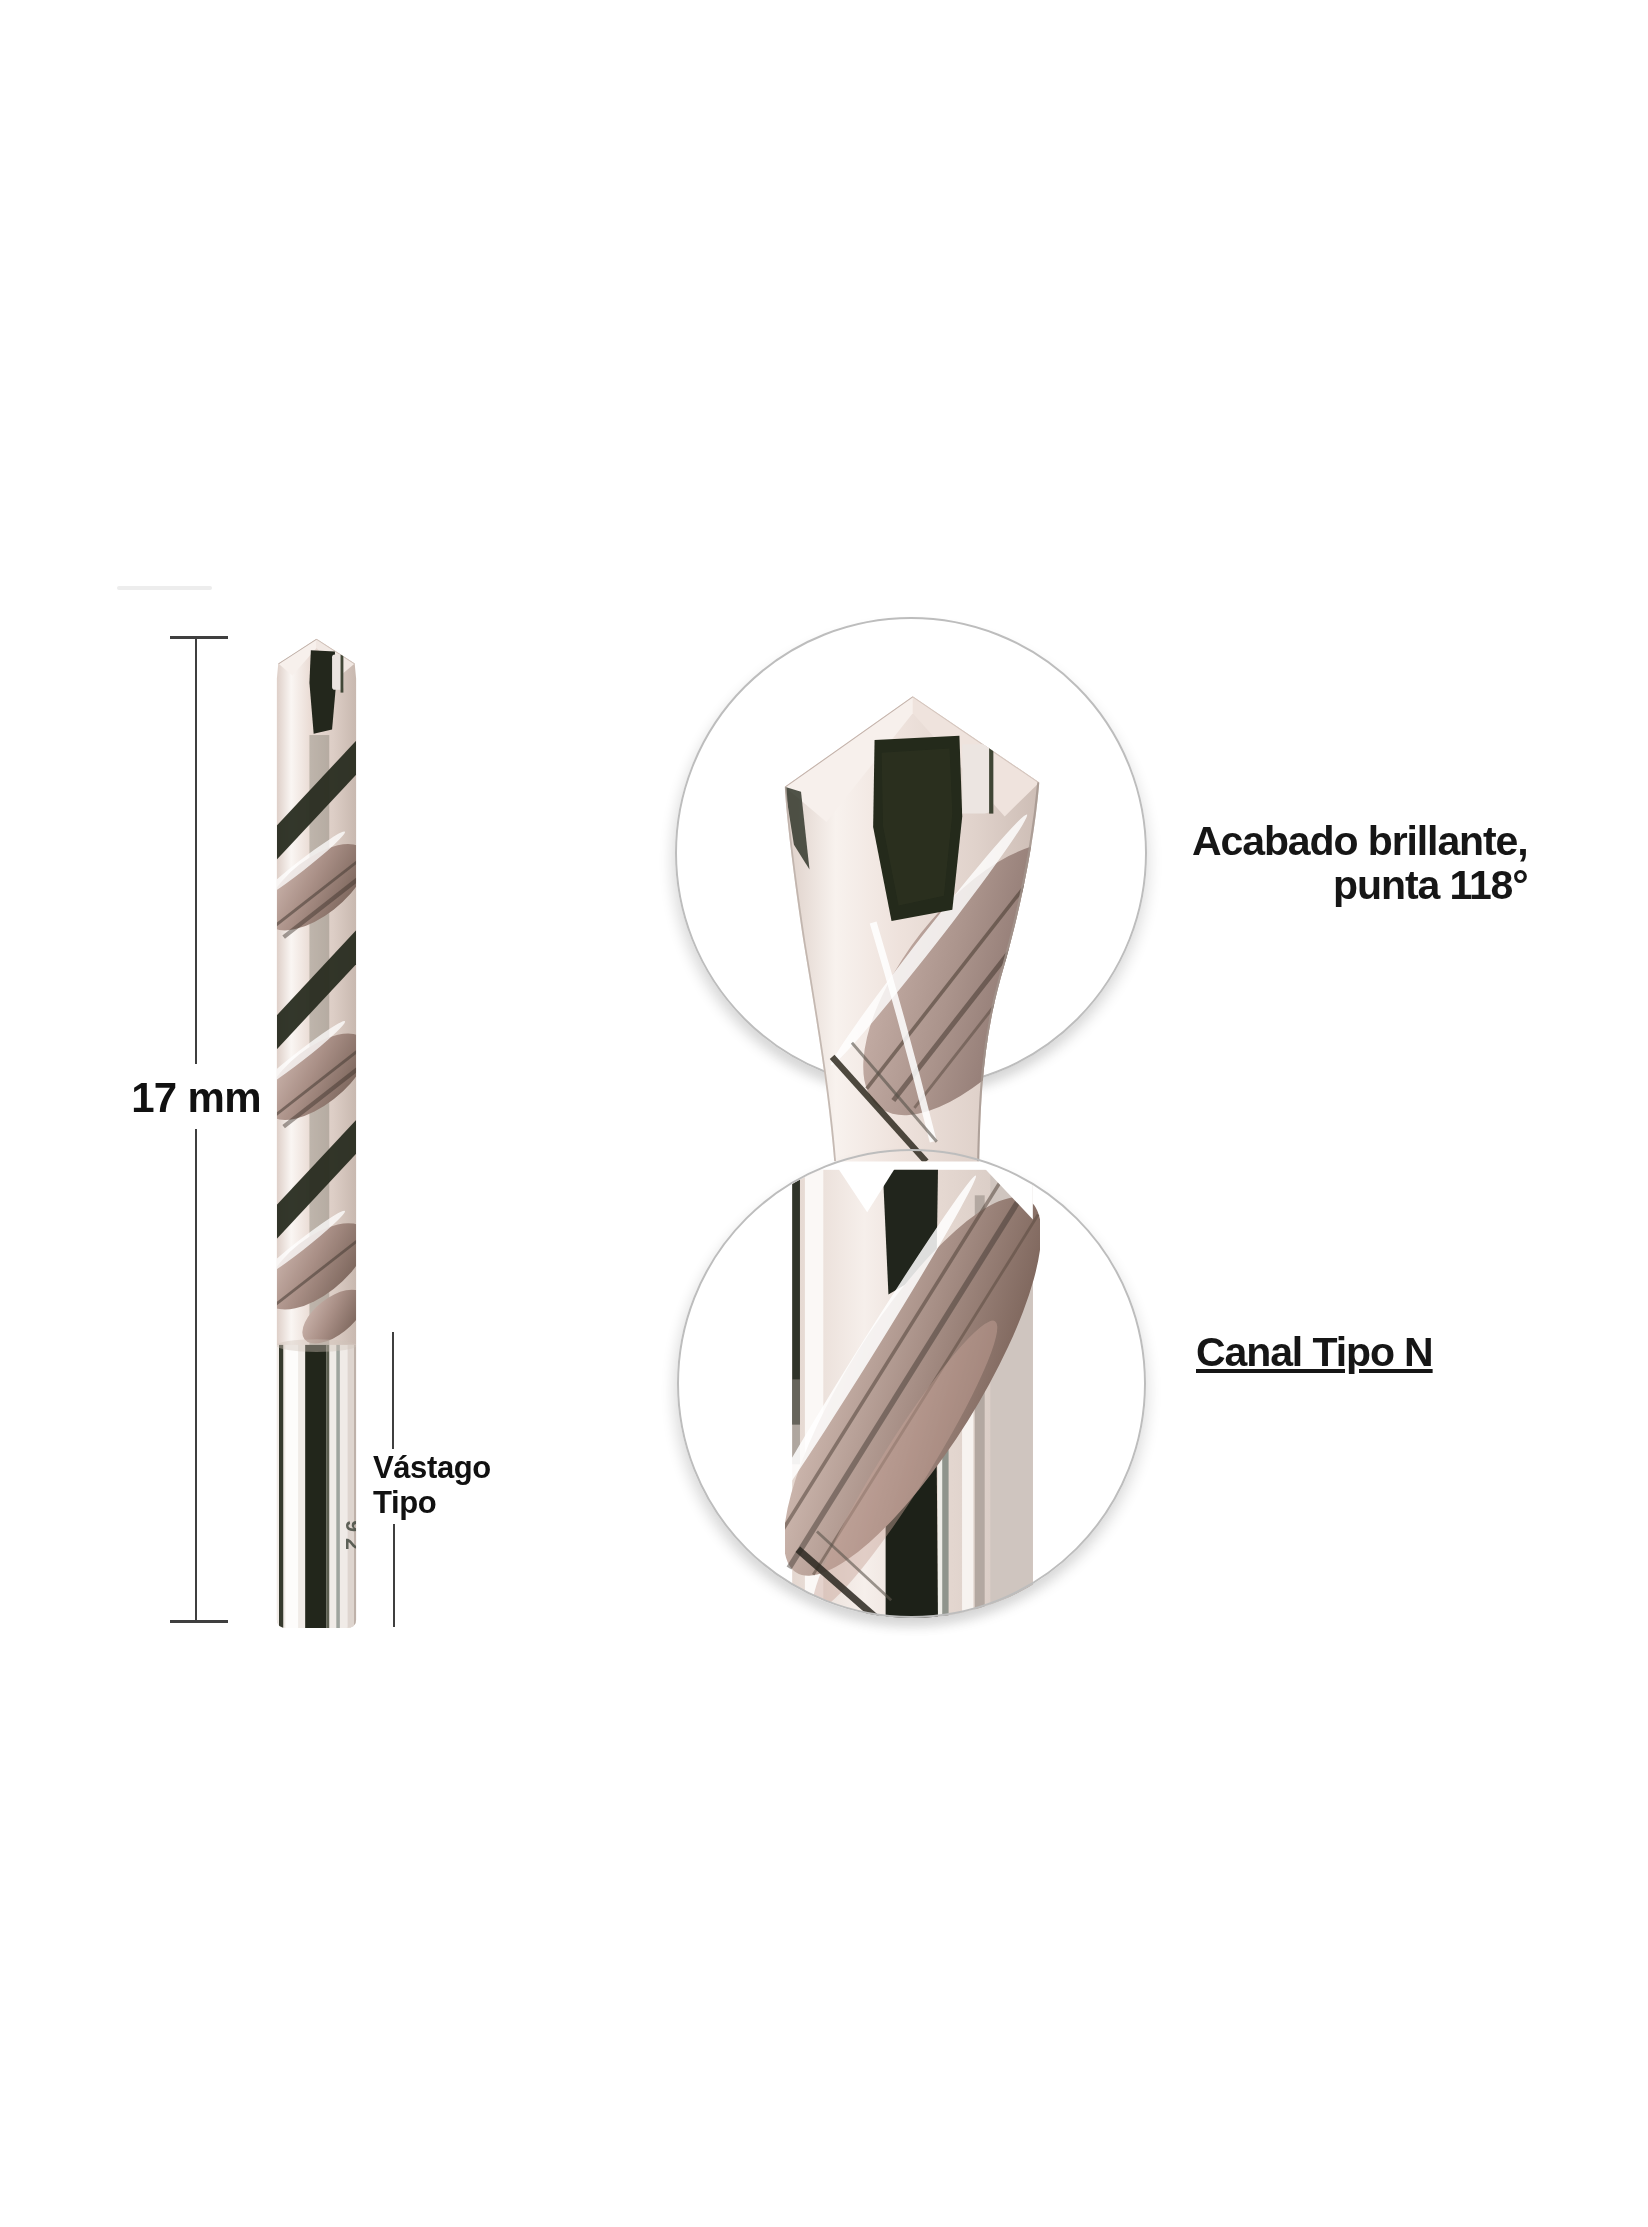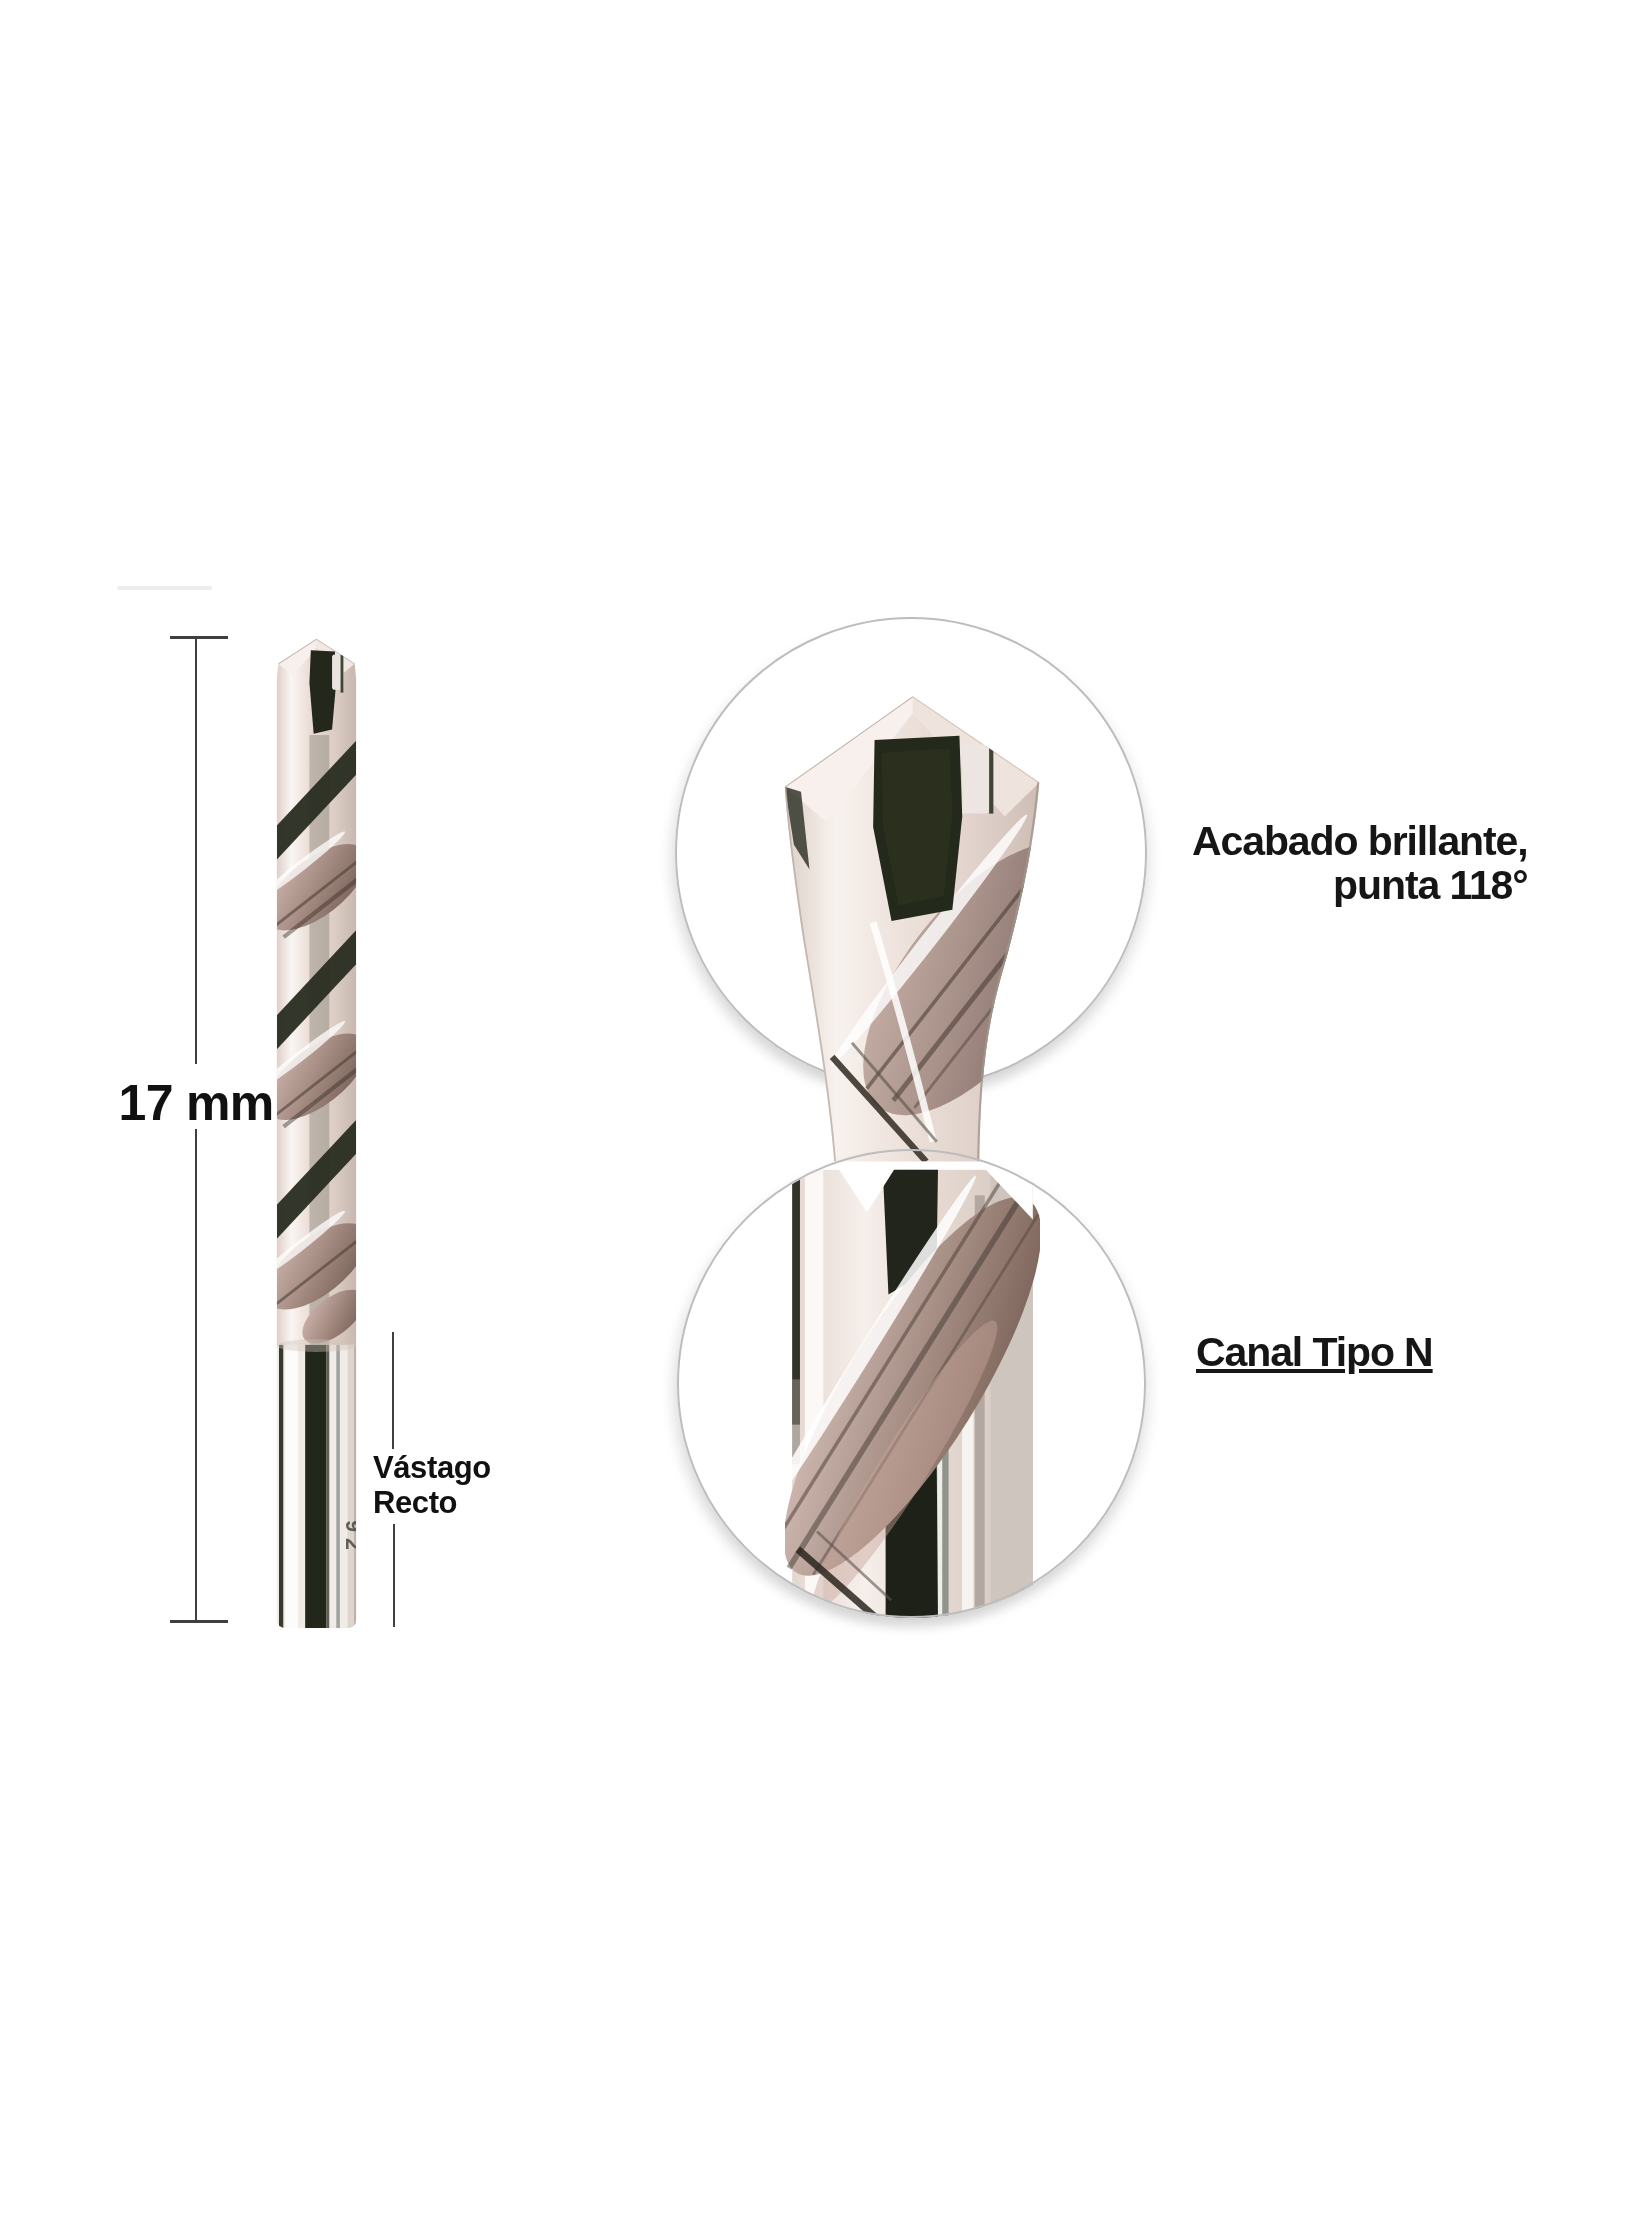--- a/index.html
+++ b/index.html
@@ -16,7 +16,7 @@
   .ann-seg-lower{left:393px;top:1524px;width:2.1px;height:103px;}
   .dim-label{
     position:absolute;left:196px;top:1074px;transform:translateX(-50%);
-    font-size:50px;font-weight:700;color:#111;letter-spacing:-0.7px;white-space:nowrap;
+    font-size:42px;font-weight:700;color:#111;letter-spacing:-0.7px;white-space:nowrap;
   }
   .shank-label{
     position:absolute;left:373px;top:1450px;

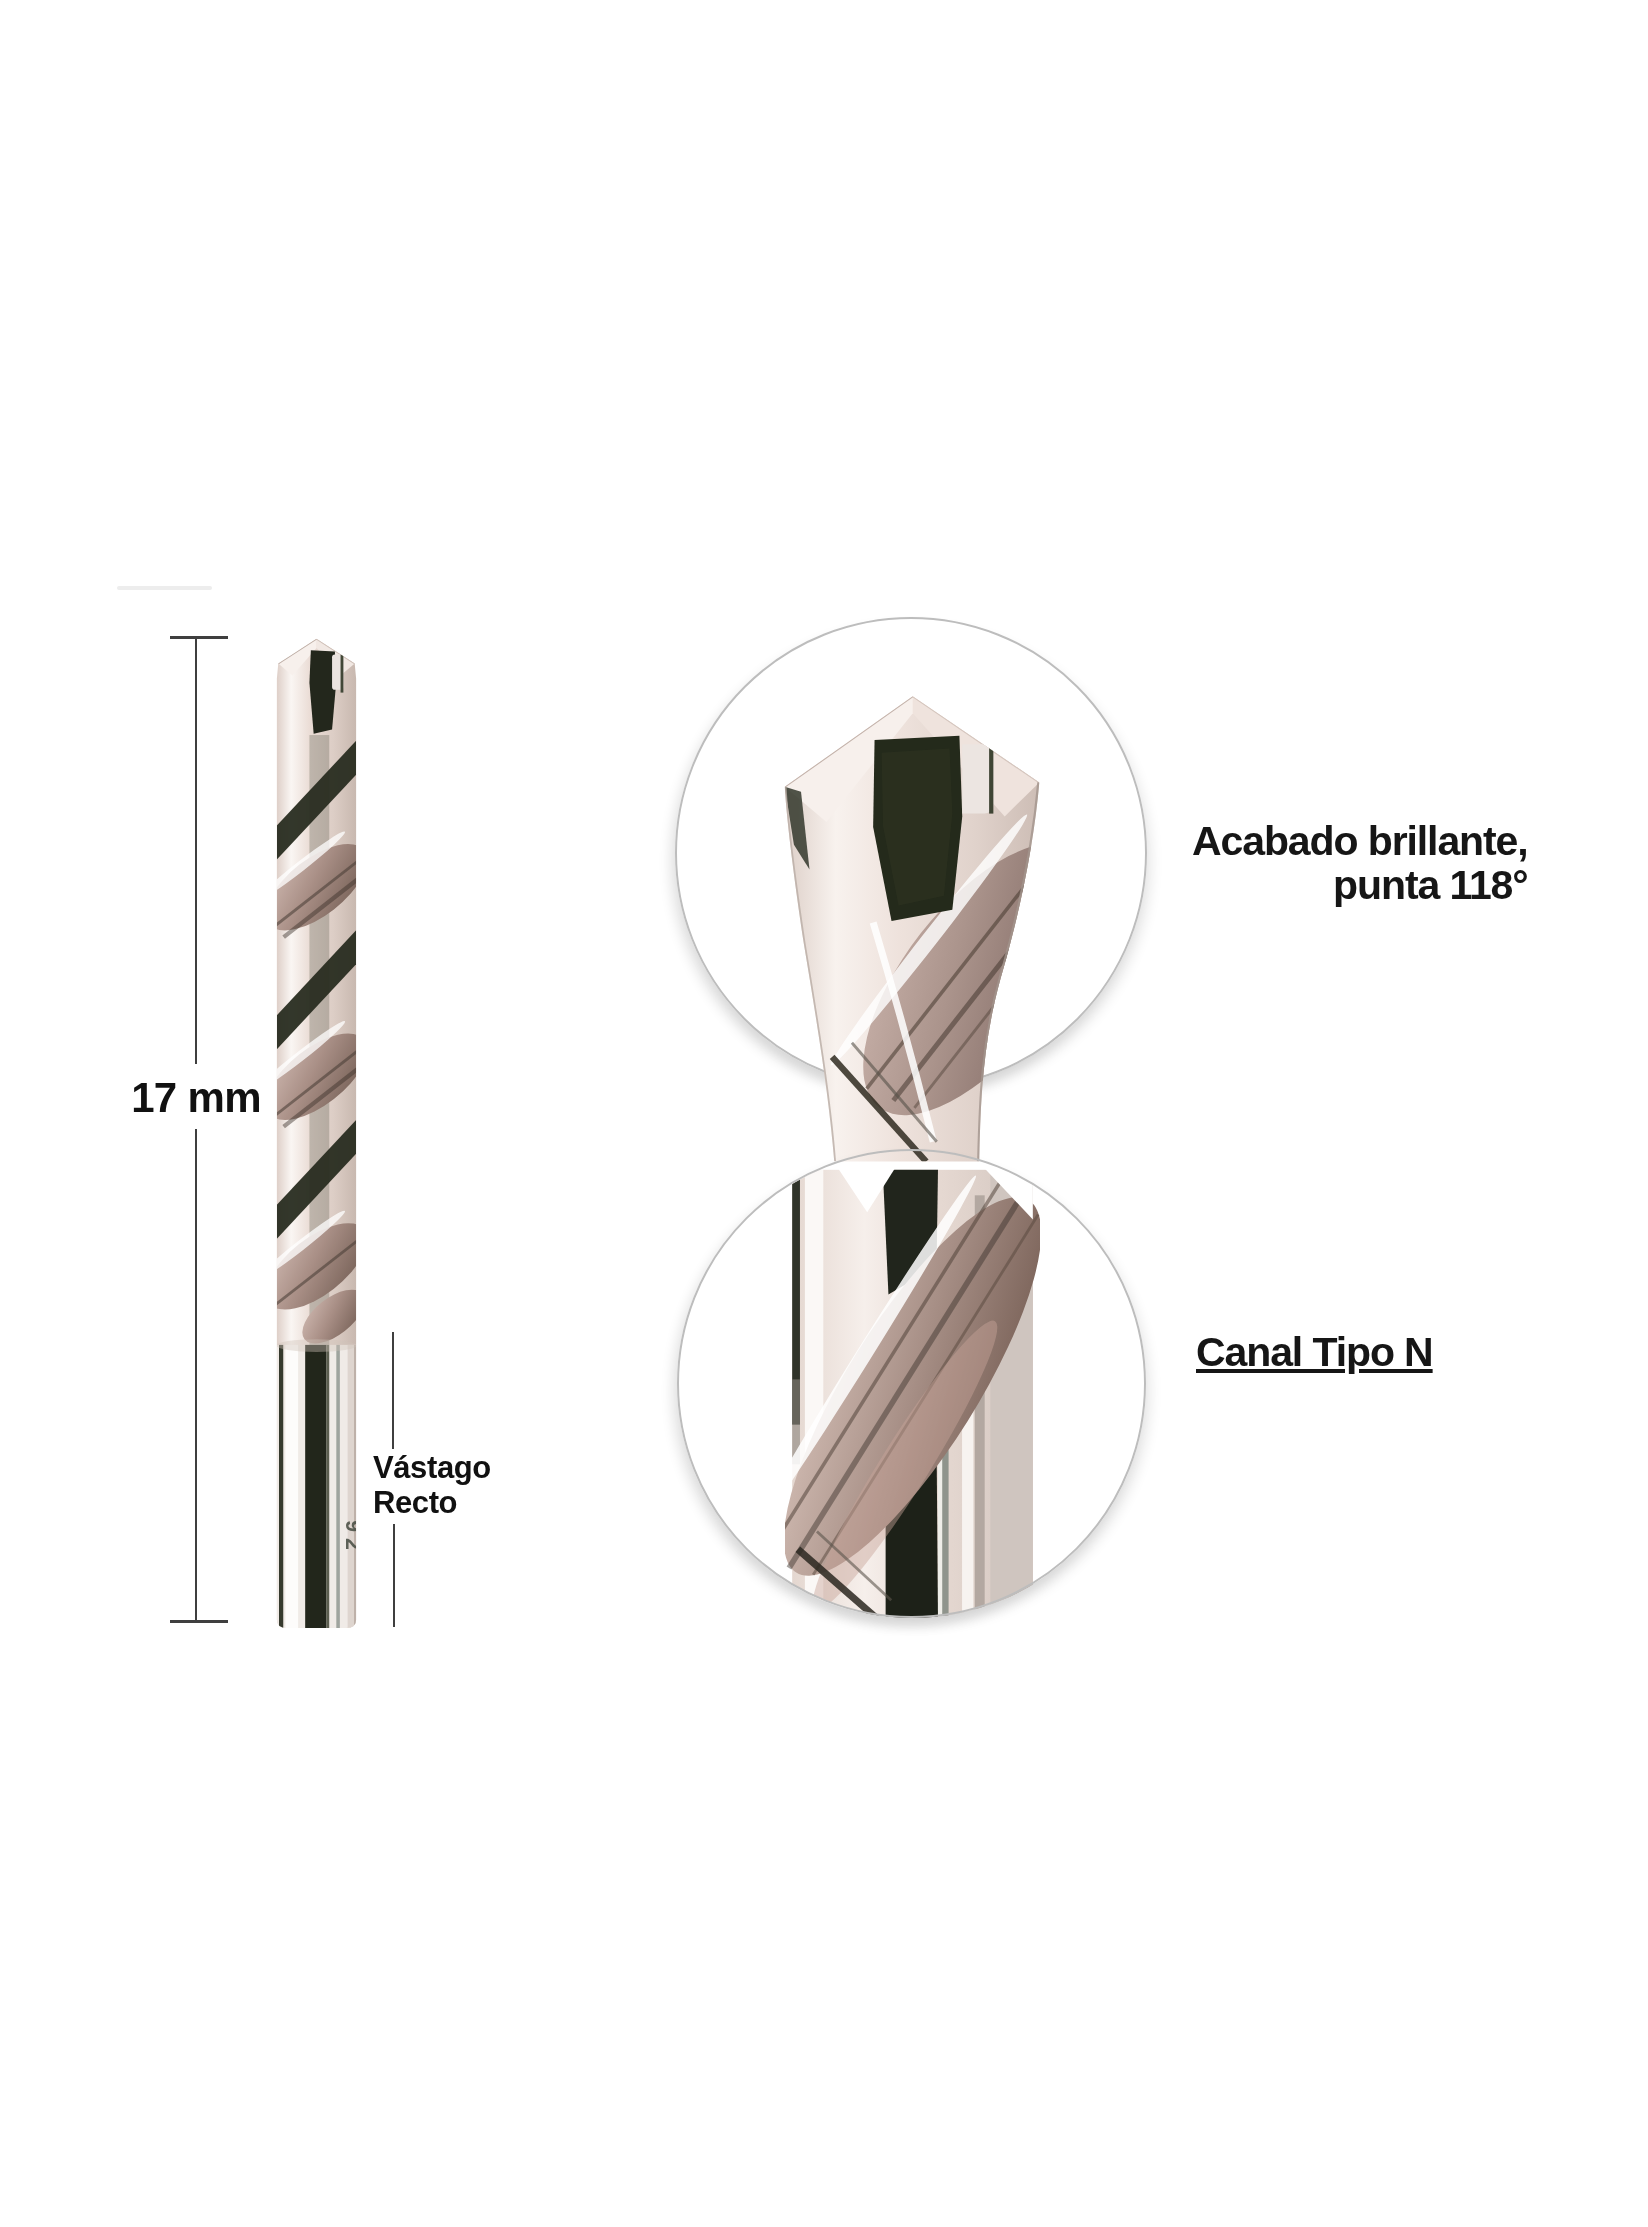--- a/index.html
+++ b/index.html
@@ -126,7 +126,7 @@
 
   <div class="line ann-seg-upper"></div>
   <div class="shank-label">Vástago
-Recto</div>
+Tipo</div>
   <div class="line ann-seg-lower"></div>
 
   <div class="detail-circle circle-tip"></div>

